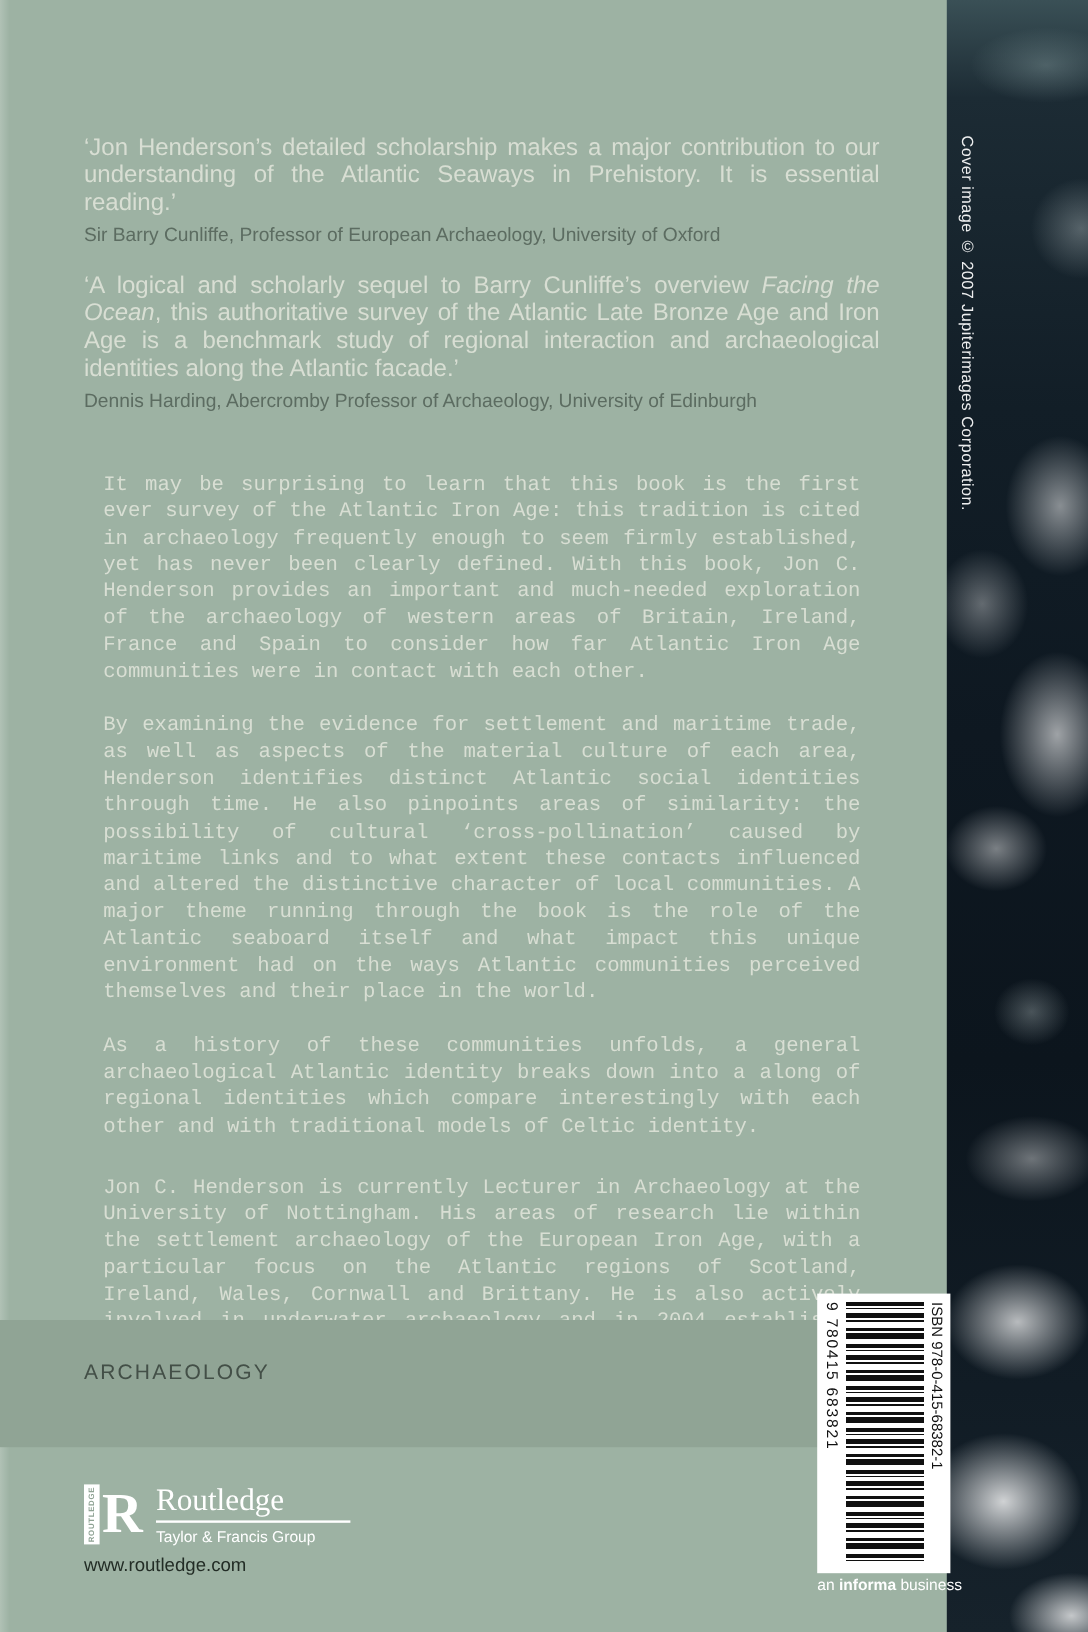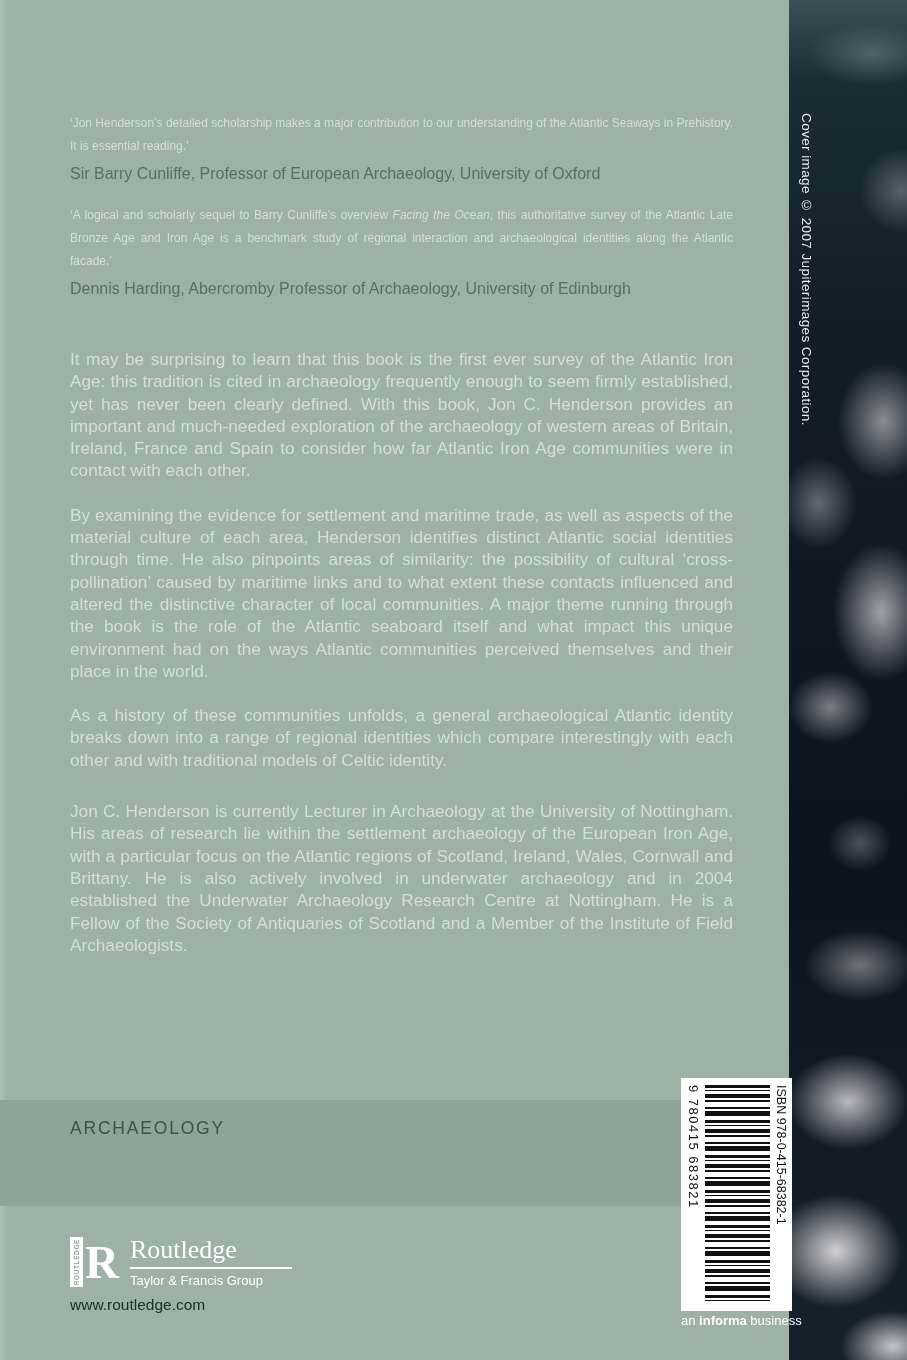--- a/index.html
+++ b/index.html
@@ -47,7 +47,7 @@
     color:#d8ded3;
   }
   .quote {
-    font-size:12px; line-height:23px; text-align:justify; margin:0;
+    font-size:20px; line-height:23px; text-align:justify; margin:0;
   }
   .quote em { }
   .attribution {

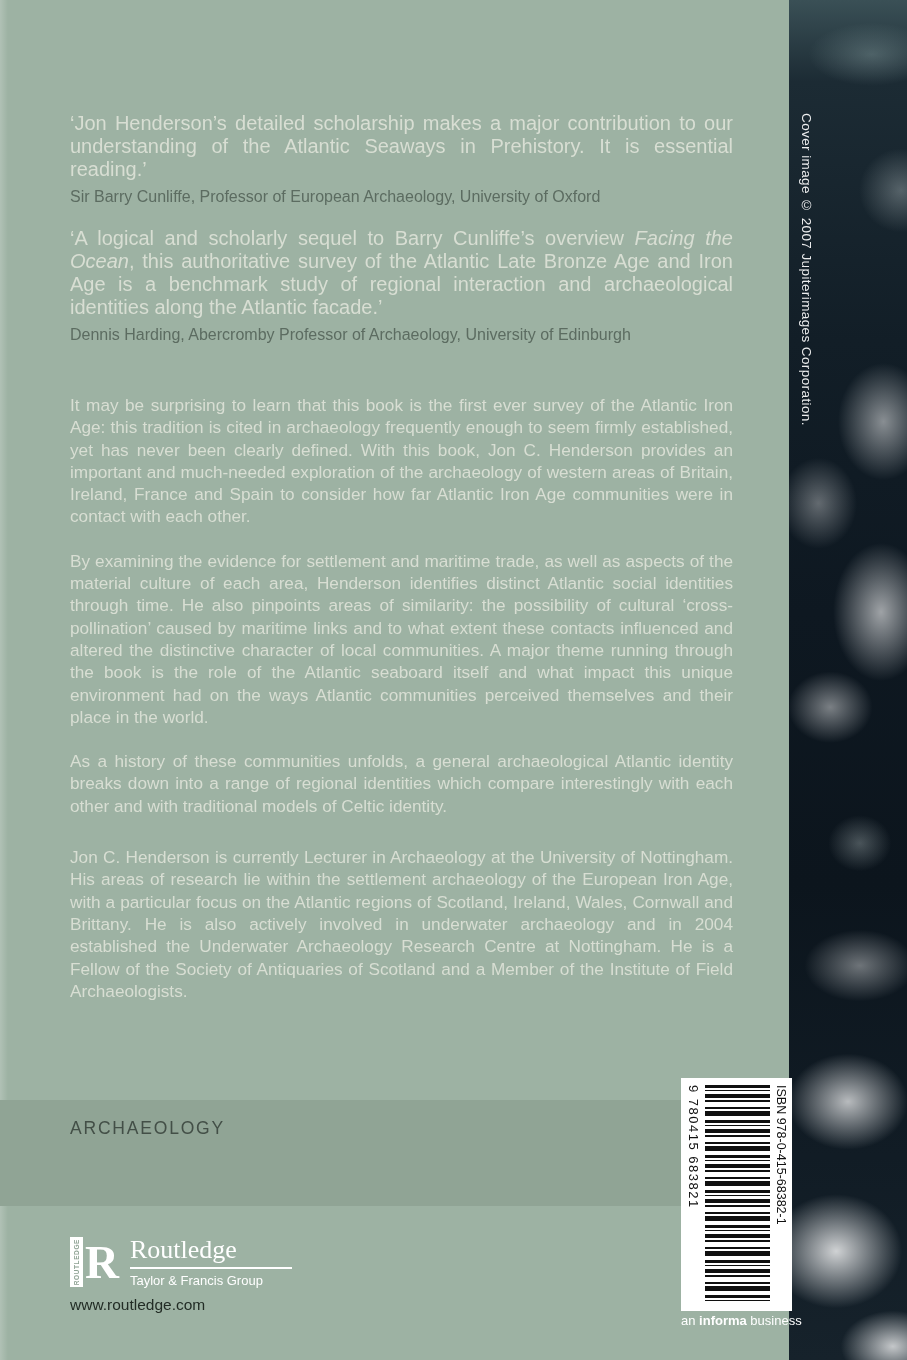--- a/index.html
+++ b/index.html
@@ -56,7 +56,7 @@
   }
   .q2 { margin-top:20px; }
   .body-para {
-    font-size:17.2px; line-height:22.3px; text-align:justify; margin:0;
+    font-size:17.2px; line-height:22.3px; text-align:justify; margin:16px;font-family:Liberation Mono, monospace;
   }
   .p1 { margin-top:49px; }
   .p2, .p3, .p4 { margin-top:22px; }

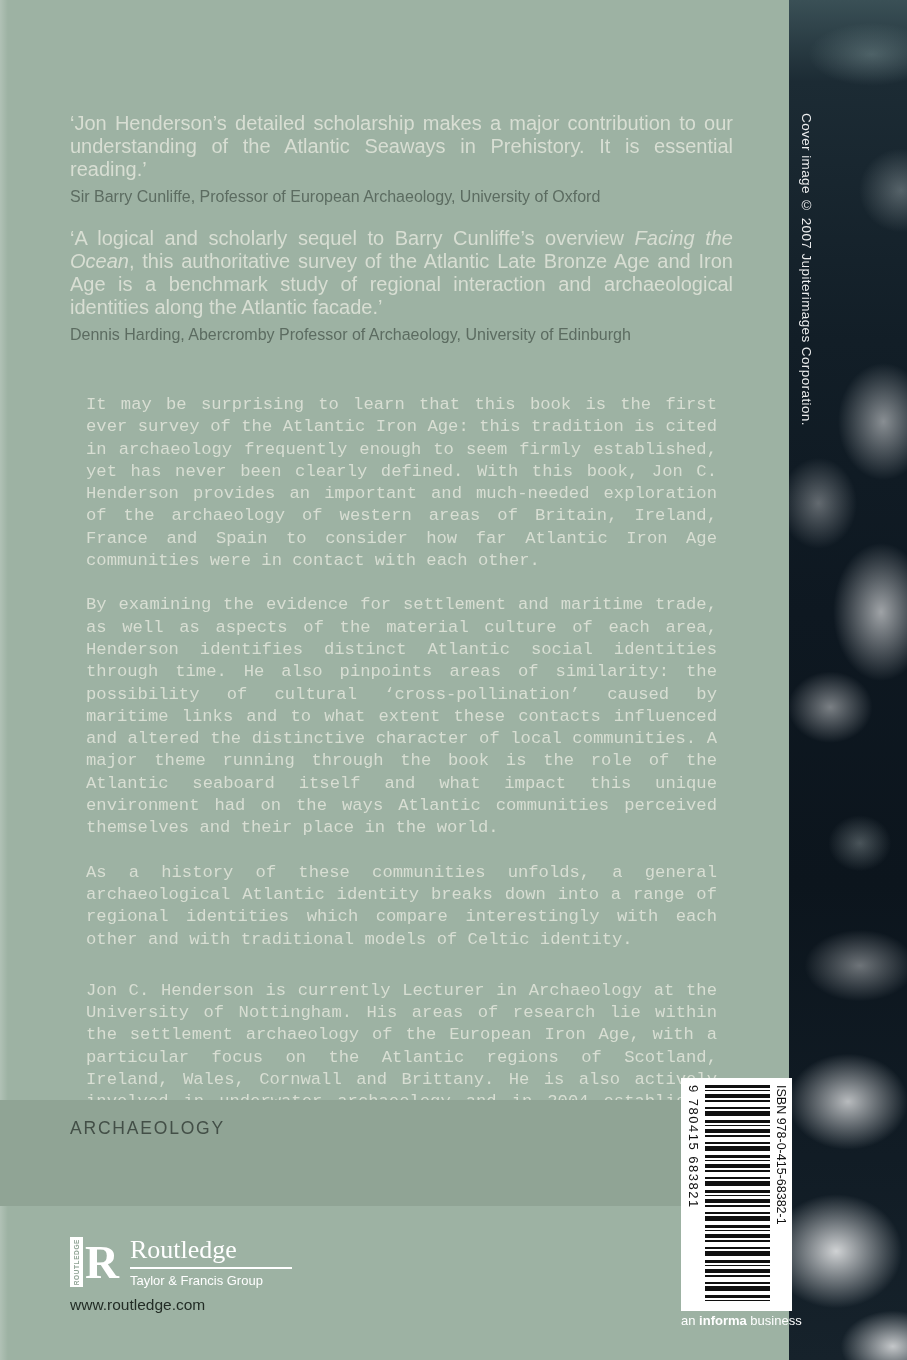--- a/index.html
+++ b/index.html
@@ -164,7 +164,7 @@
 
     <p class="body-para p1">It may be surprising to learn that this book is the first ever survey of the Atlantic Iron Age: this tradition is cited in archaeology frequently enough to seem firmly established, yet has never been clearly defined. With this book, Jon C. Henderson provides an important and much-needed exploration of the archaeology of western areas of Britain, Ireland, France and Spain to consider how far Atlantic Iron Age communities were in contact with each other.</p>
     <p class="body-para p2">By examining the evidence for settlement and maritime trade, as well as aspects of the material culture of each area, Henderson identifies distinct Atlantic social identities through time. He also pinpoints areas of similarity: the possibility of cultural ‘cross-pollination’ caused by maritime links and to what extent these contacts influenced and altered the distinctive character of local communities. A major theme running through the book is the role of the Atlantic seaboard itself and what impact this unique environment had on the ways Atlantic communities perceived themselves and their place in the world.</p>
-    <p class="body-para p3">As a history of these communities unfolds, a general archaeological Atlantic identity breaks down into a range of regional identities which compare interestingly with each other and with traditional models of Celtic identity.</p>
+    <p class="body-para p3">As a history of these communities unfolds, a general archaeological Atlantic identity breaks down into a along of regional identities which compare interestingly with each other and with traditional models of Celtic identity.</p>
 
     <p class="body-para bio">Jon C. Henderson is currently Lecturer in Archaeology at the University of Nottingham. His areas of research lie within the settlement archaeology of the European Iron Age, with a particular focus on the Atlantic regions of Scotland, Ireland, Wales, Cornwall and Brittany. He is also actively involved in underwater archaeology and in 2004 established the Underwater Archaeology Research Centre at Nottingham. He is a Fellow of the Society of Antiquaries of Scotland and a Member of the Institute of Field Archaeologists.</p>
   </div>

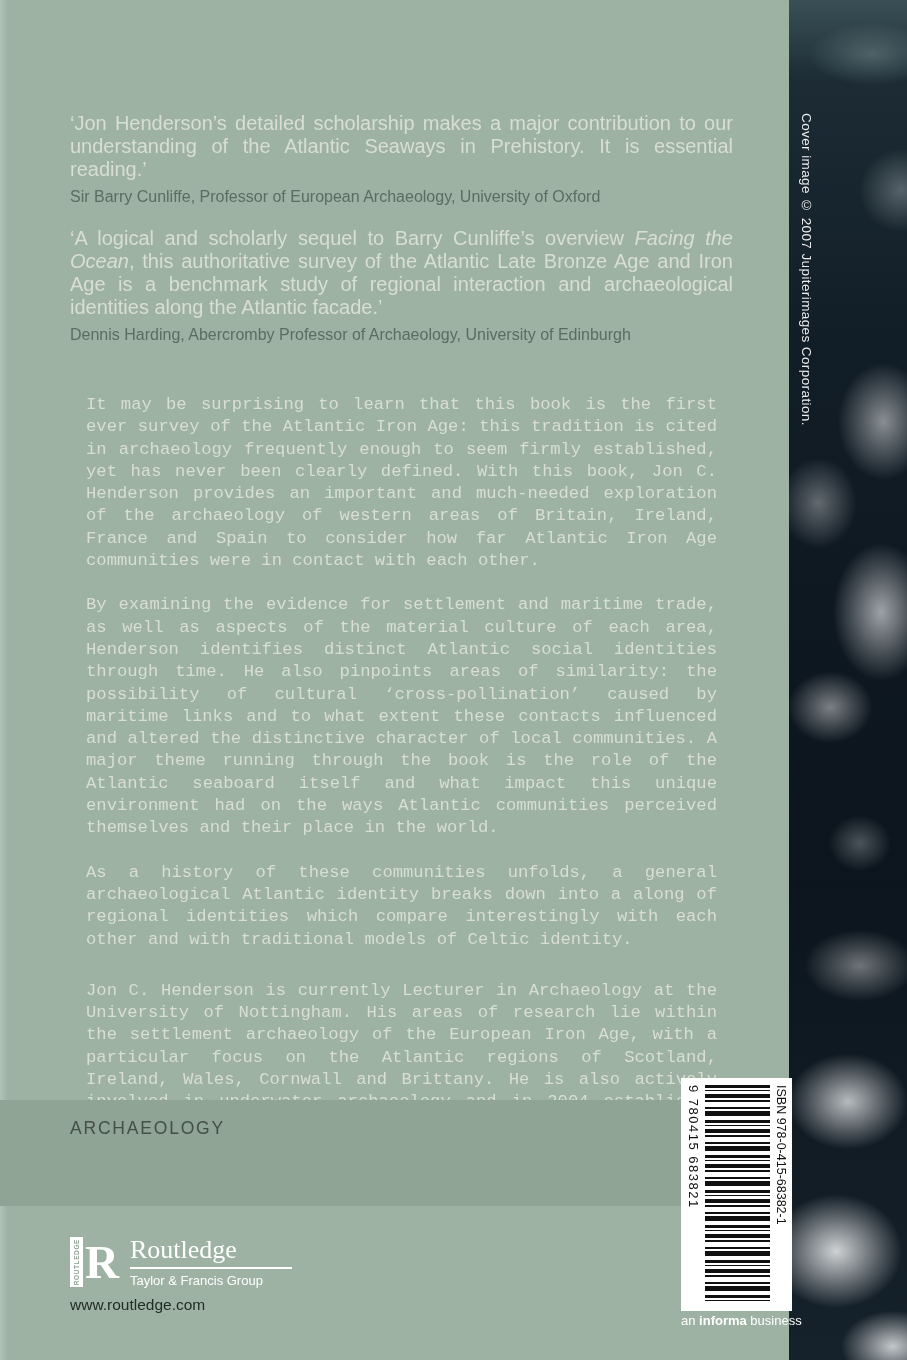--- a/index.html
+++ b/index.html
@@ -68,7 +68,7 @@
     background:#90a495;
   }
   .band-label {
-    display:block; padding:18px 0 0 70px;
+    display:block; padding:33px 0 0 70px;
     font-size:17.5px; letter-spacing:1.8px; color:#434f47;
   }
 

